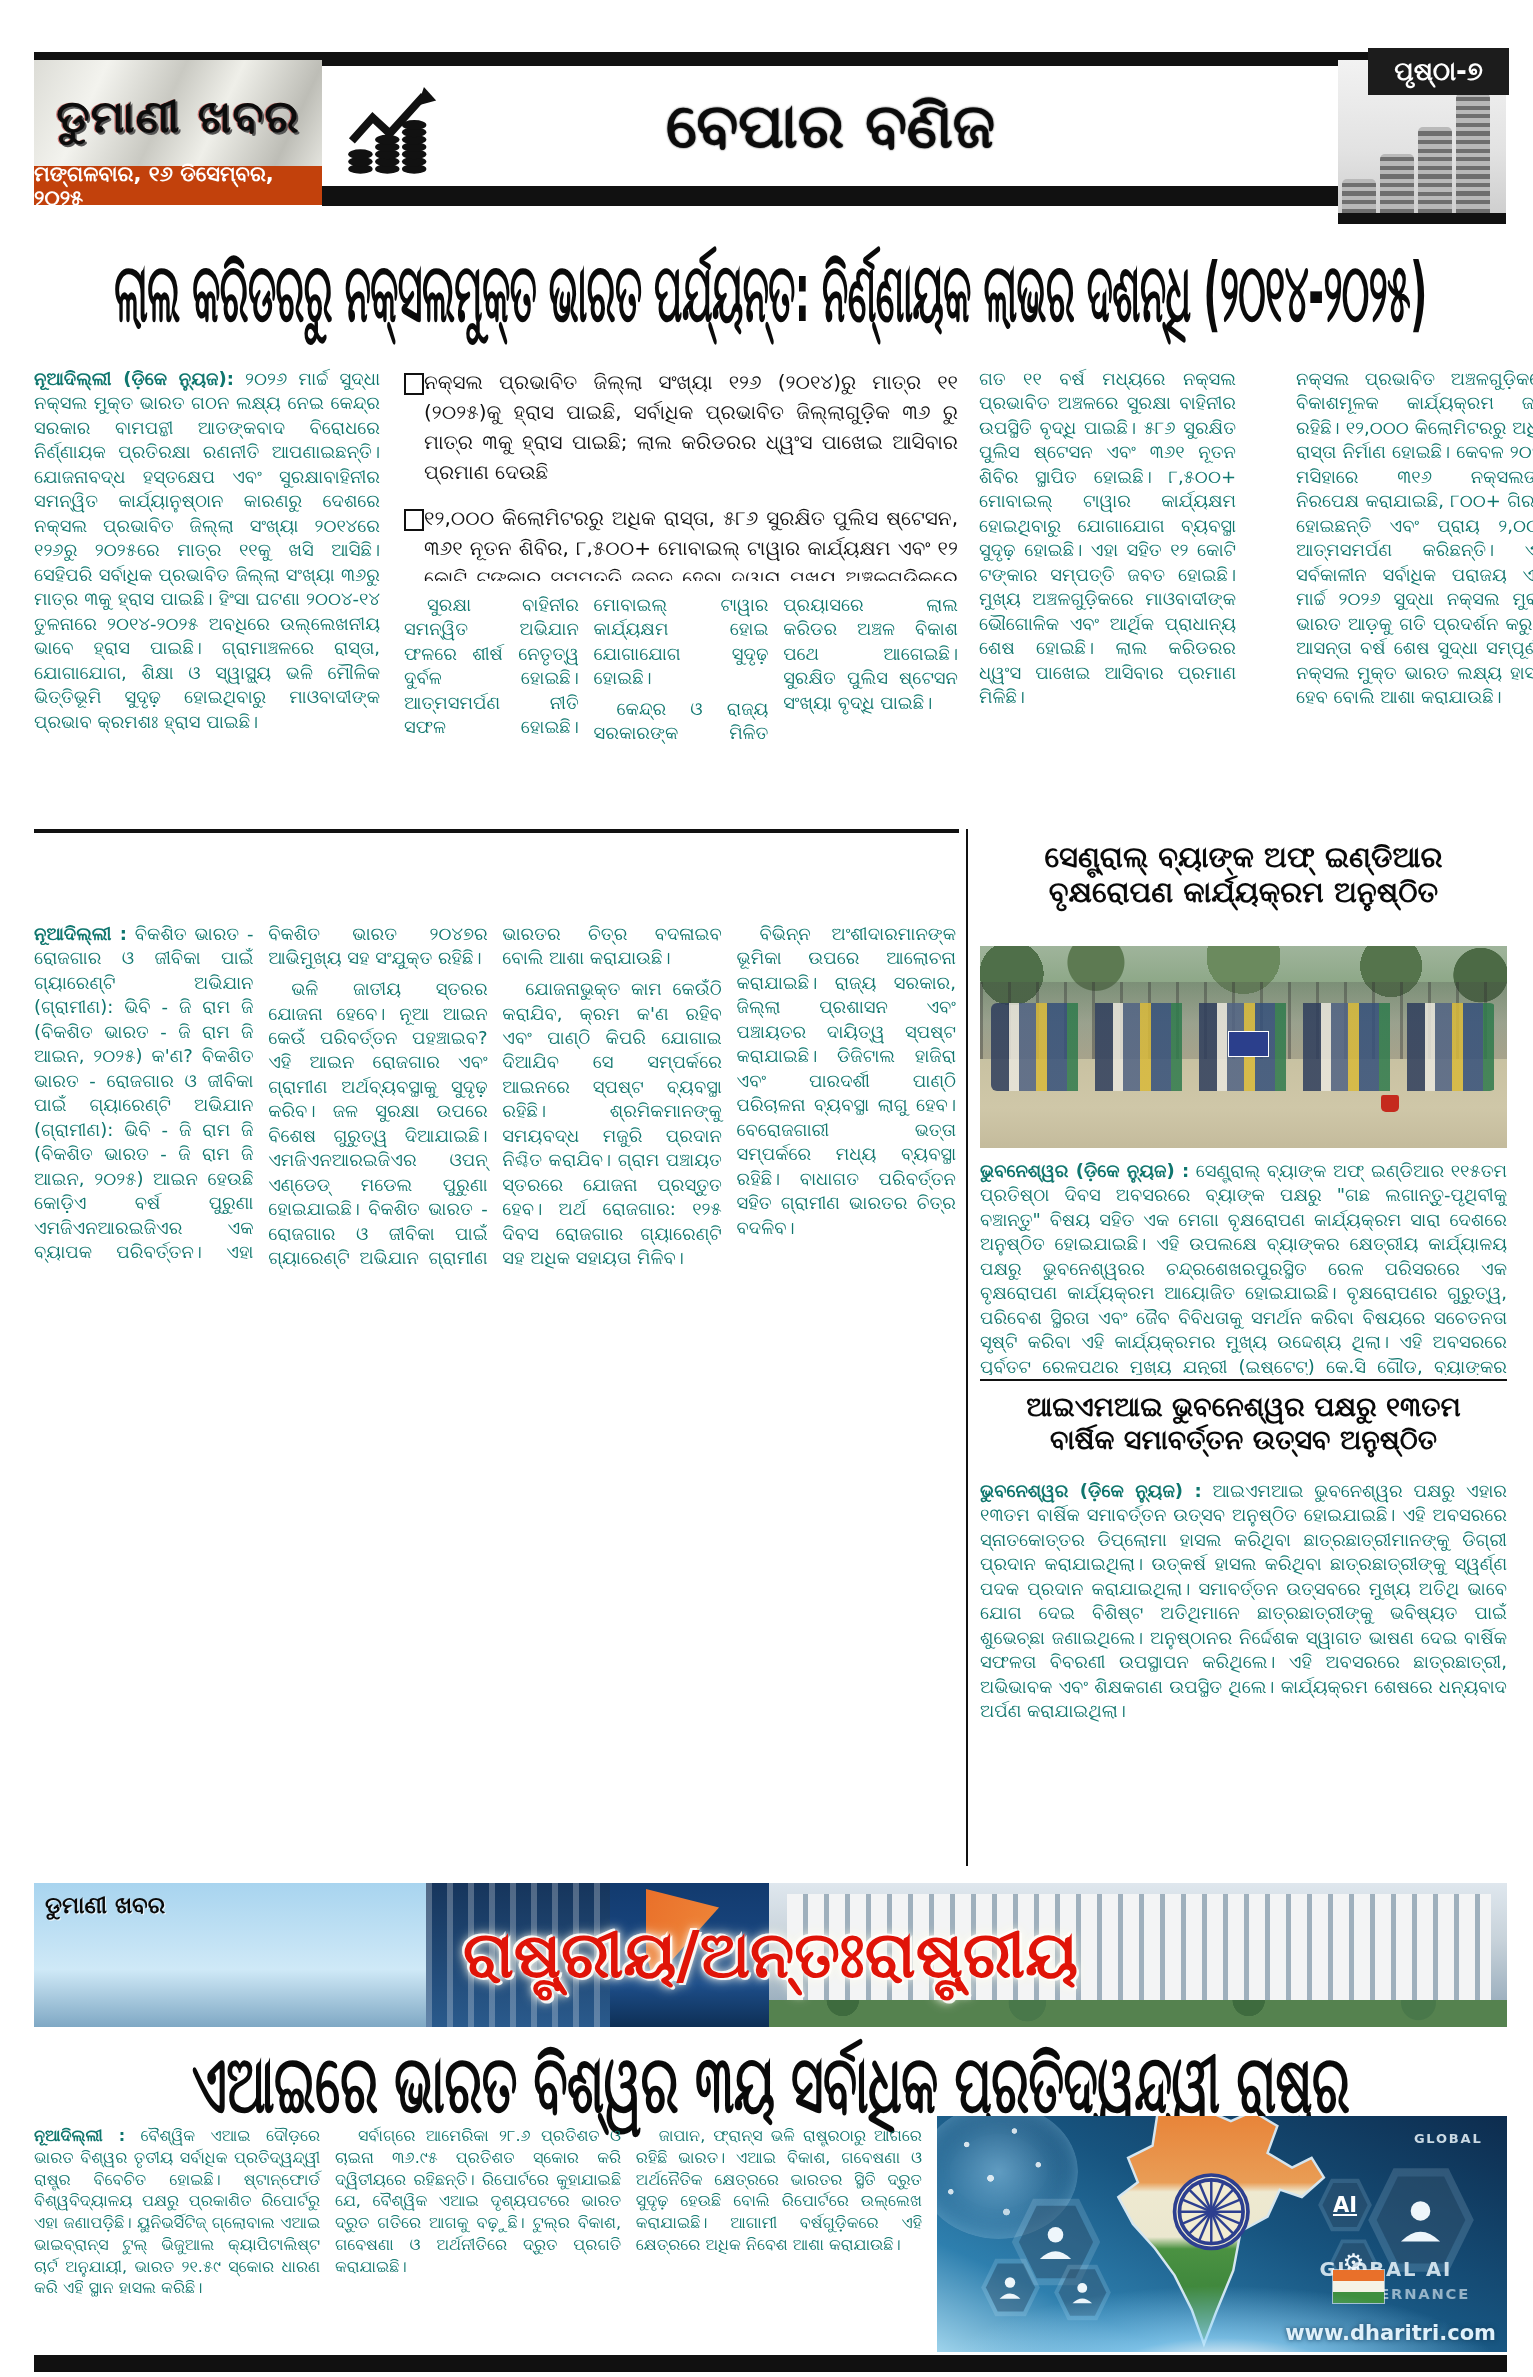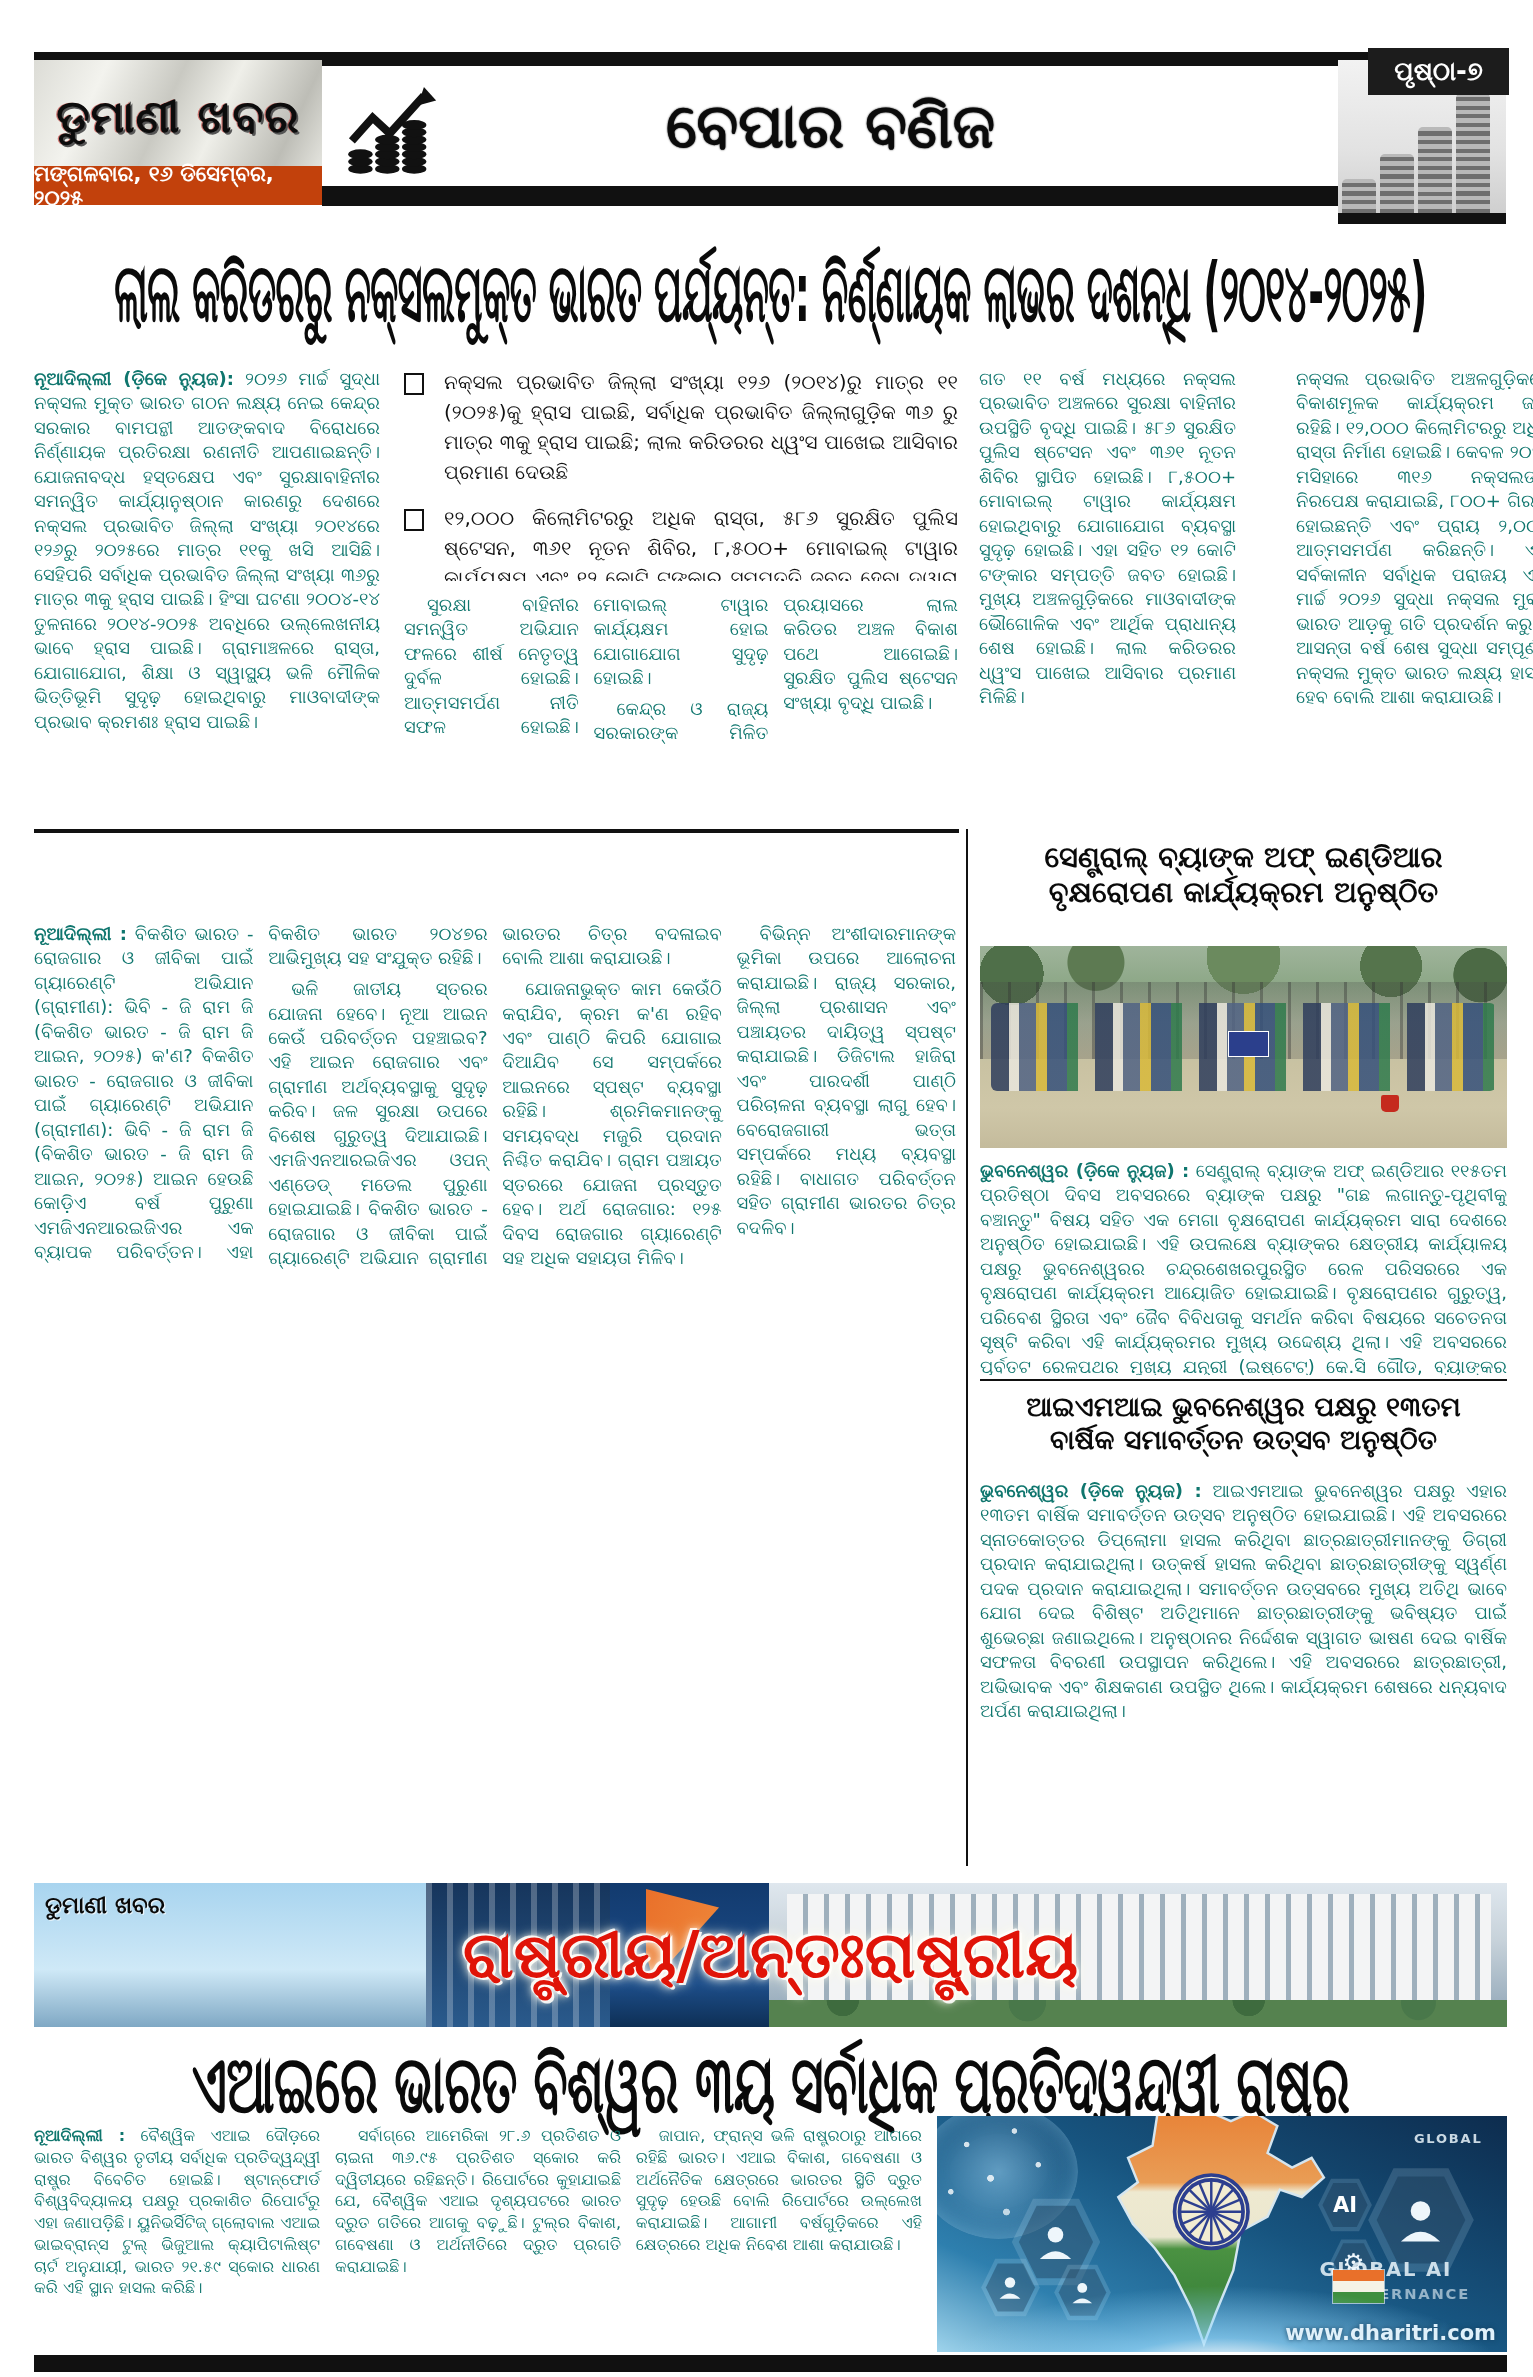--- a/index.html
+++ b/index.html
@@ -44,7 +44,7 @@
   .dl{font-weight:bold;}
   .cols3{column-count:3;column-gap:14.7px;}
   .cols4{column-count:4;column-gap:14.7px;}
-  .bullets .row{display:flex;gap:20px;margin-bottom:16px;}
+  .bullets .row{display:flex;gap:0;margin-bottom:16px;}
   .sq{flex:0 0 auto;width:16px;height:18.4px;border:2.4px solid #111;margin-top:6.1px;}
   .bullets .tx{font-size:20px;line-height:1.5;text-align:justify;}
   

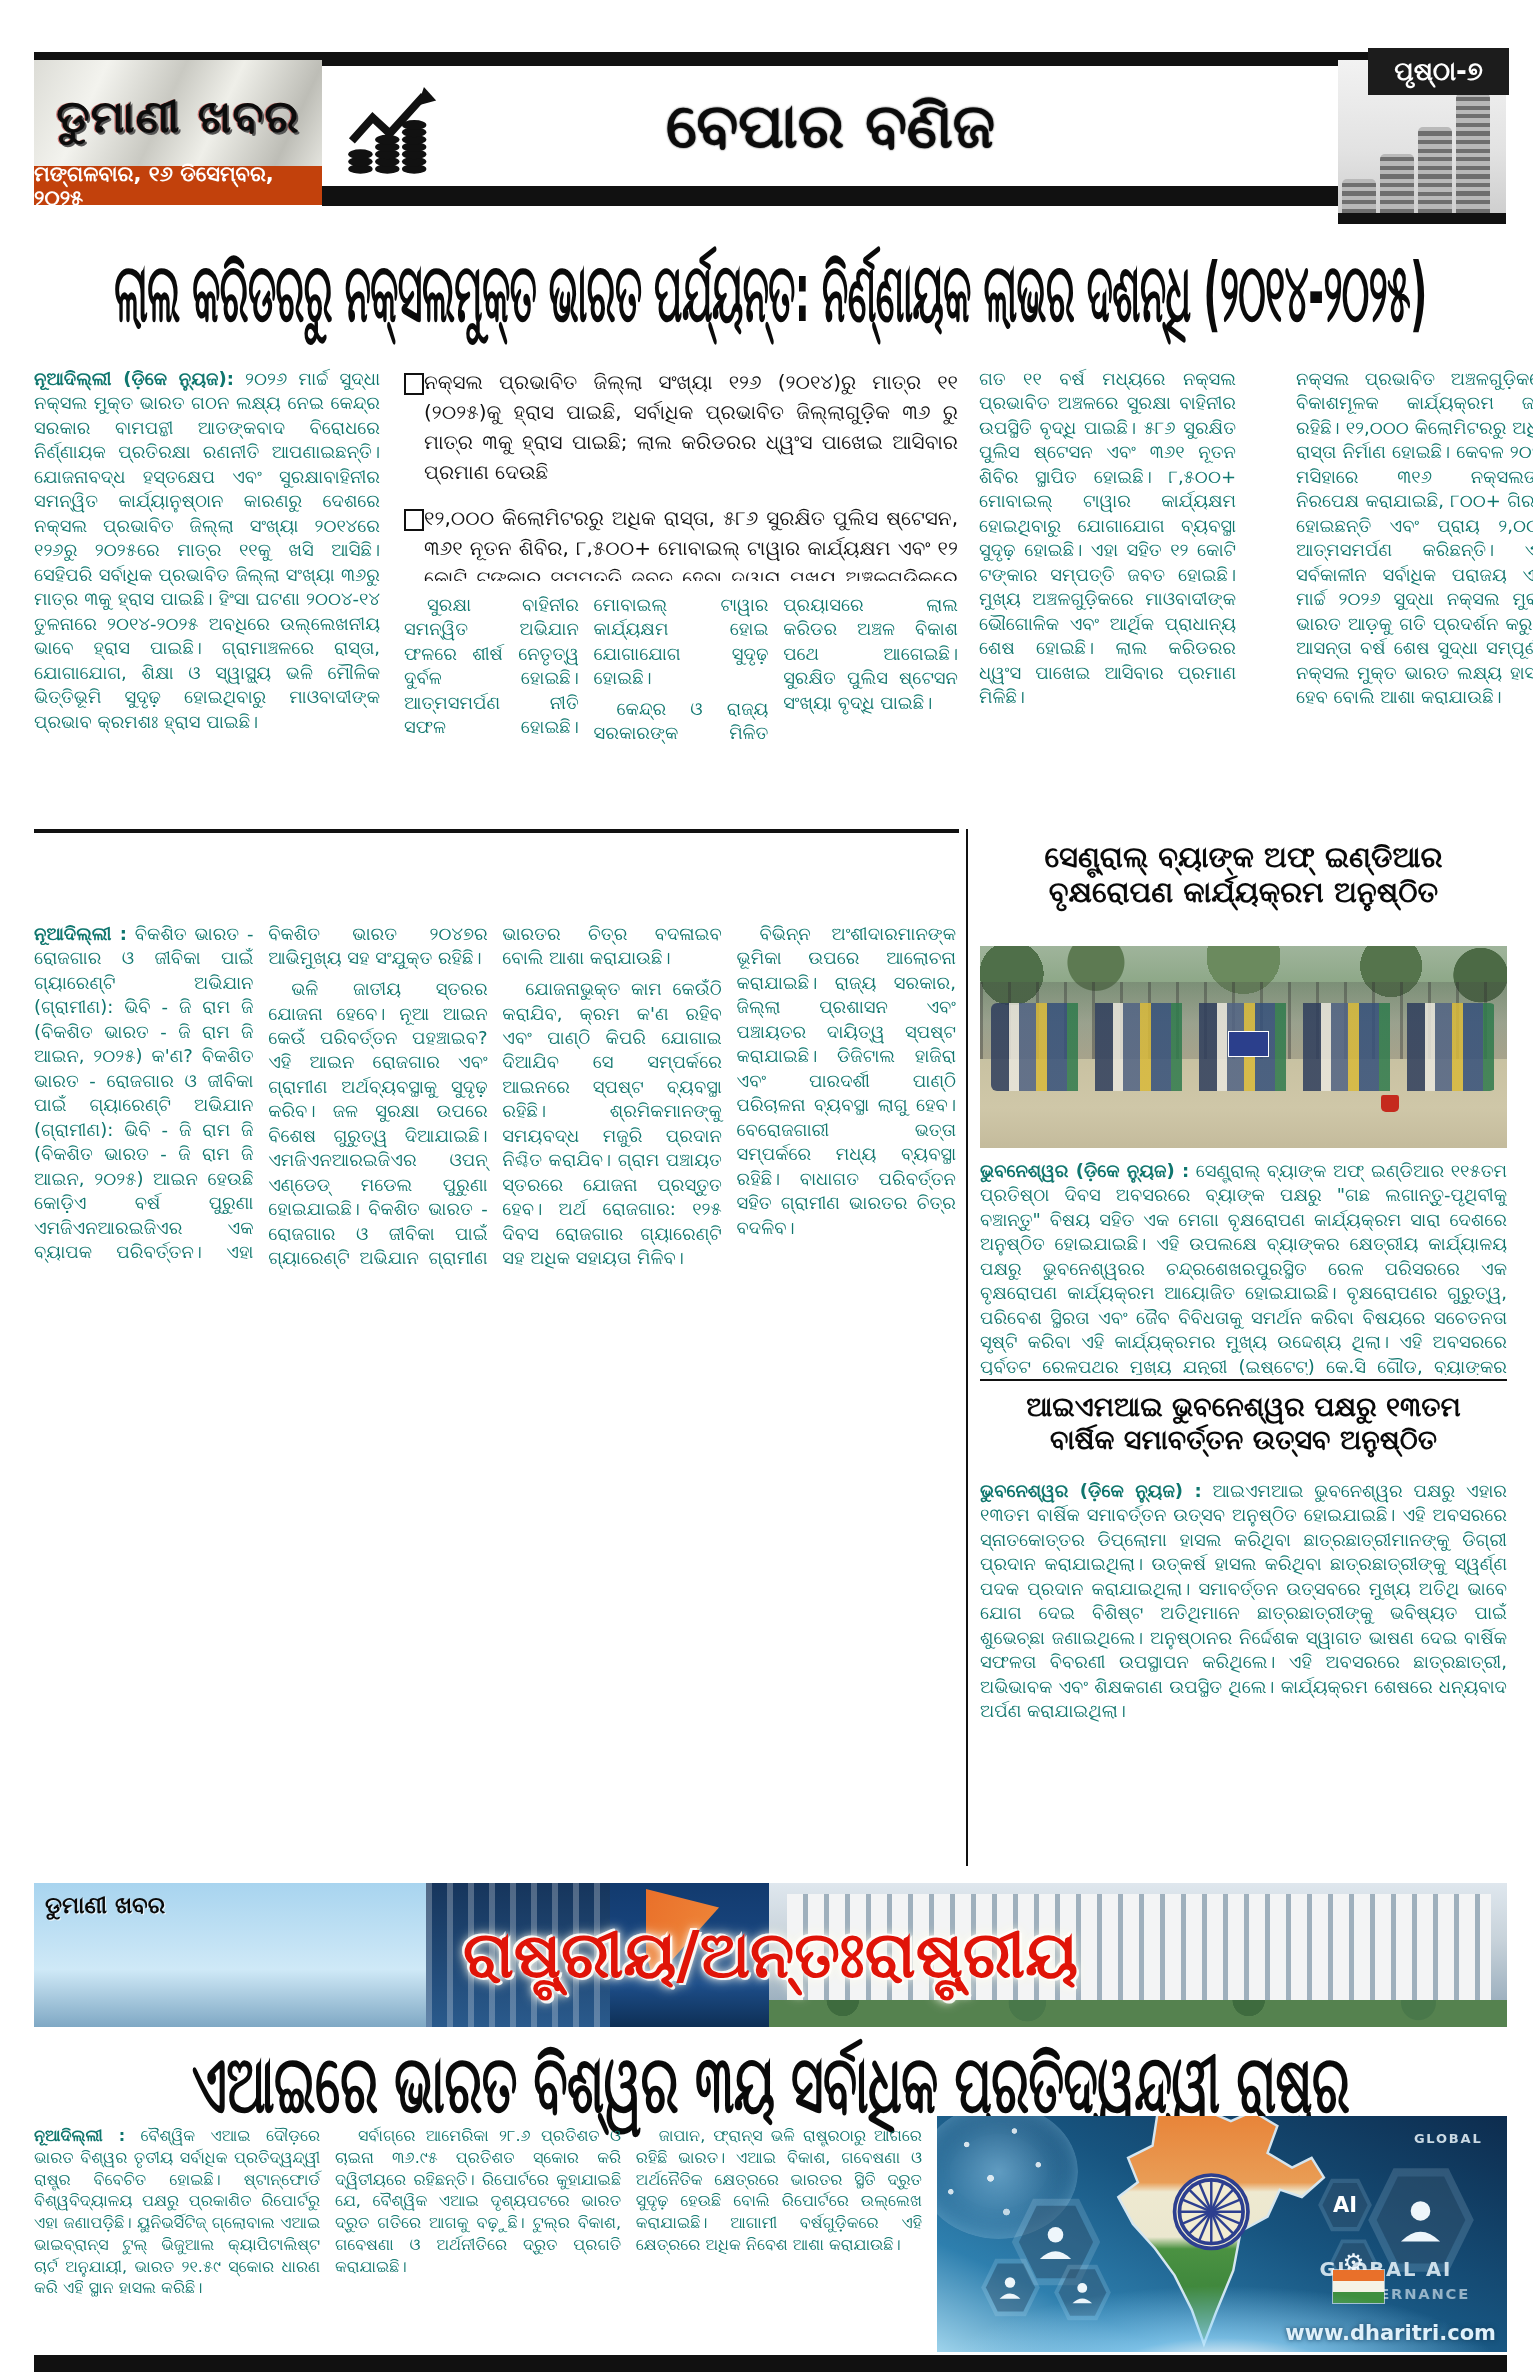--- a/index.html
+++ b/index.html
@@ -330,7 +330,7 @@
     </div>
     <div class="hex" style="left:380px;top:61px;width:56px;height:56px;">
       <div class="inner">
-          <span style="font-size:21px;font-weight:bold;color:#fff;">AI</span>
+          <span style="font-size:21px;font-weight:bold;color:#fff;text-decoration:underline;">AI</span>
         </div>
     </div>
     <div class="hex" style="left:429px;top:49px;width:110px;height:110px;">

